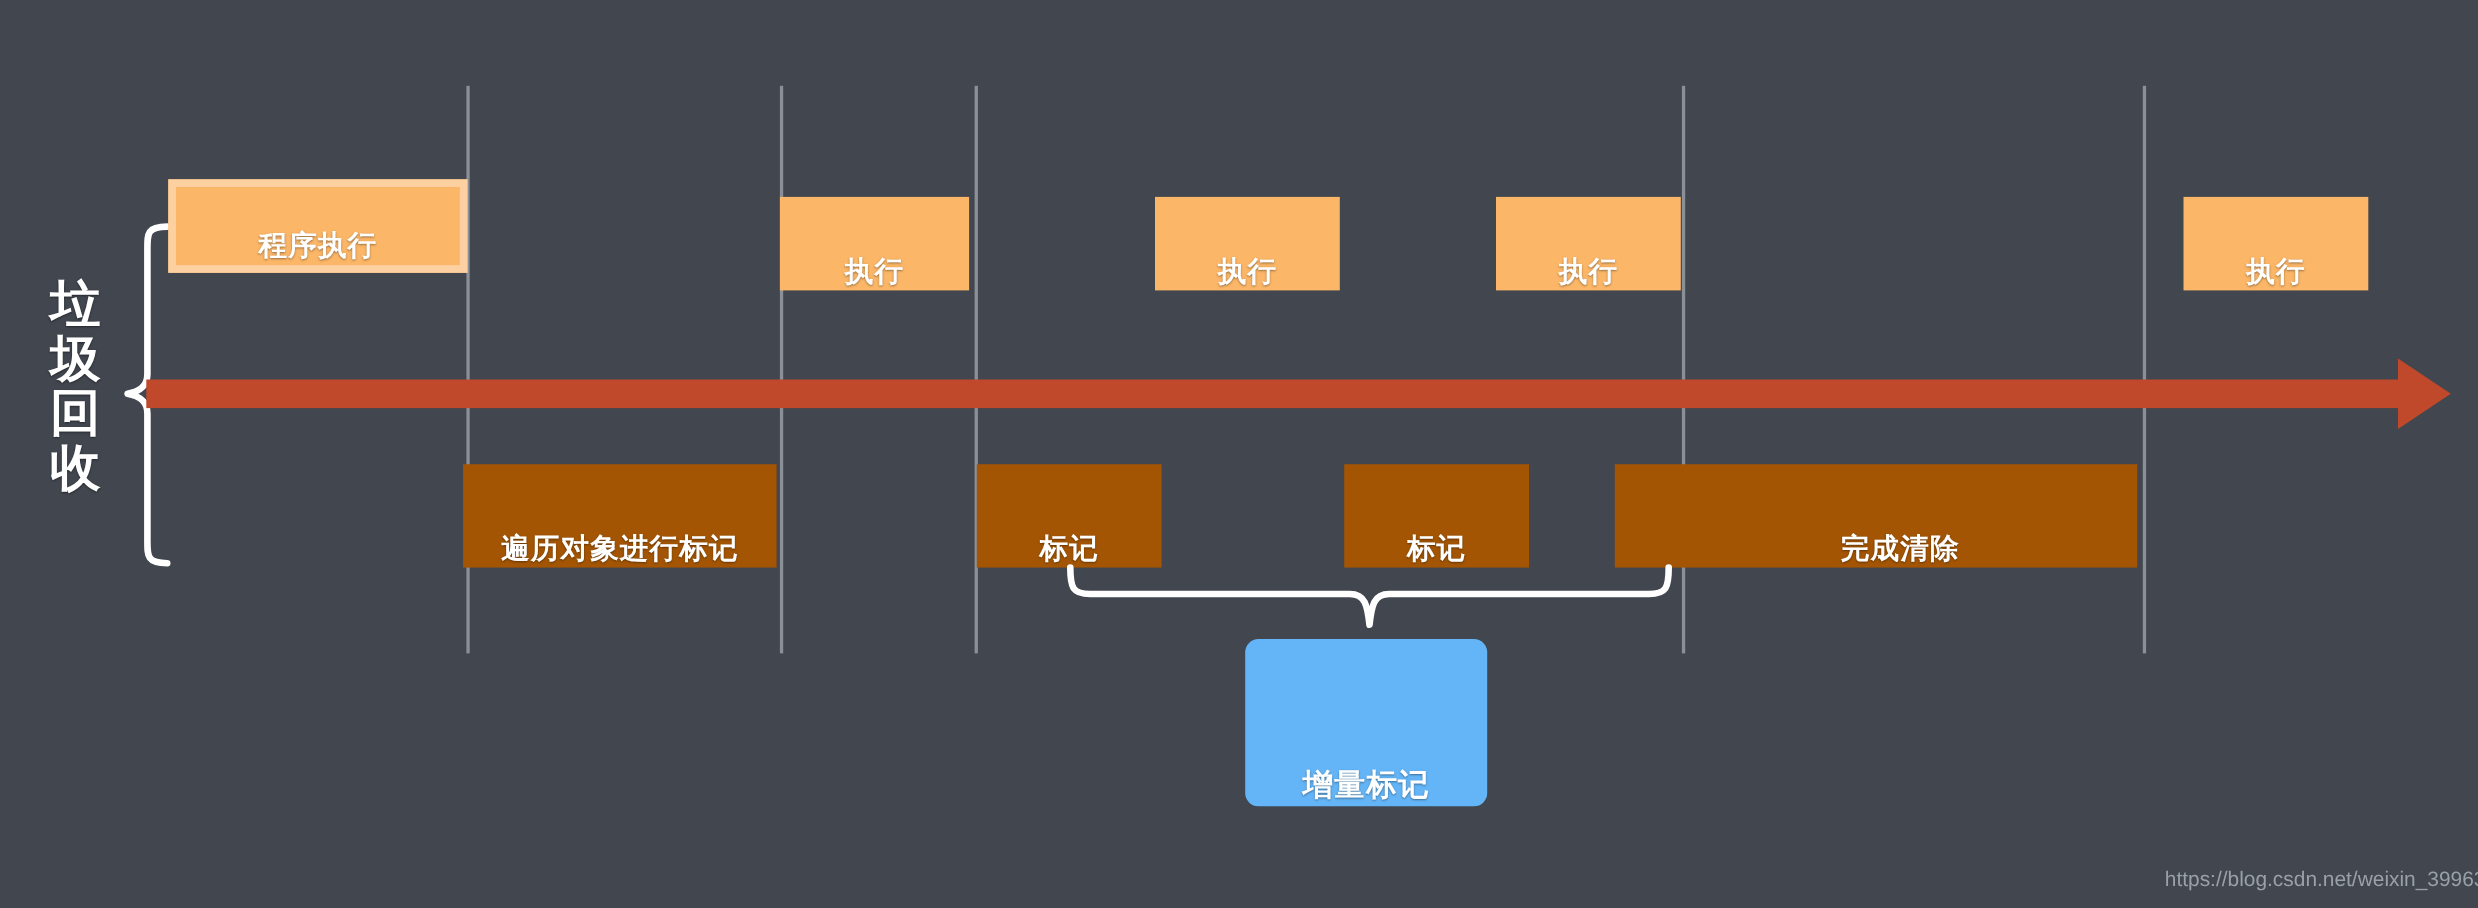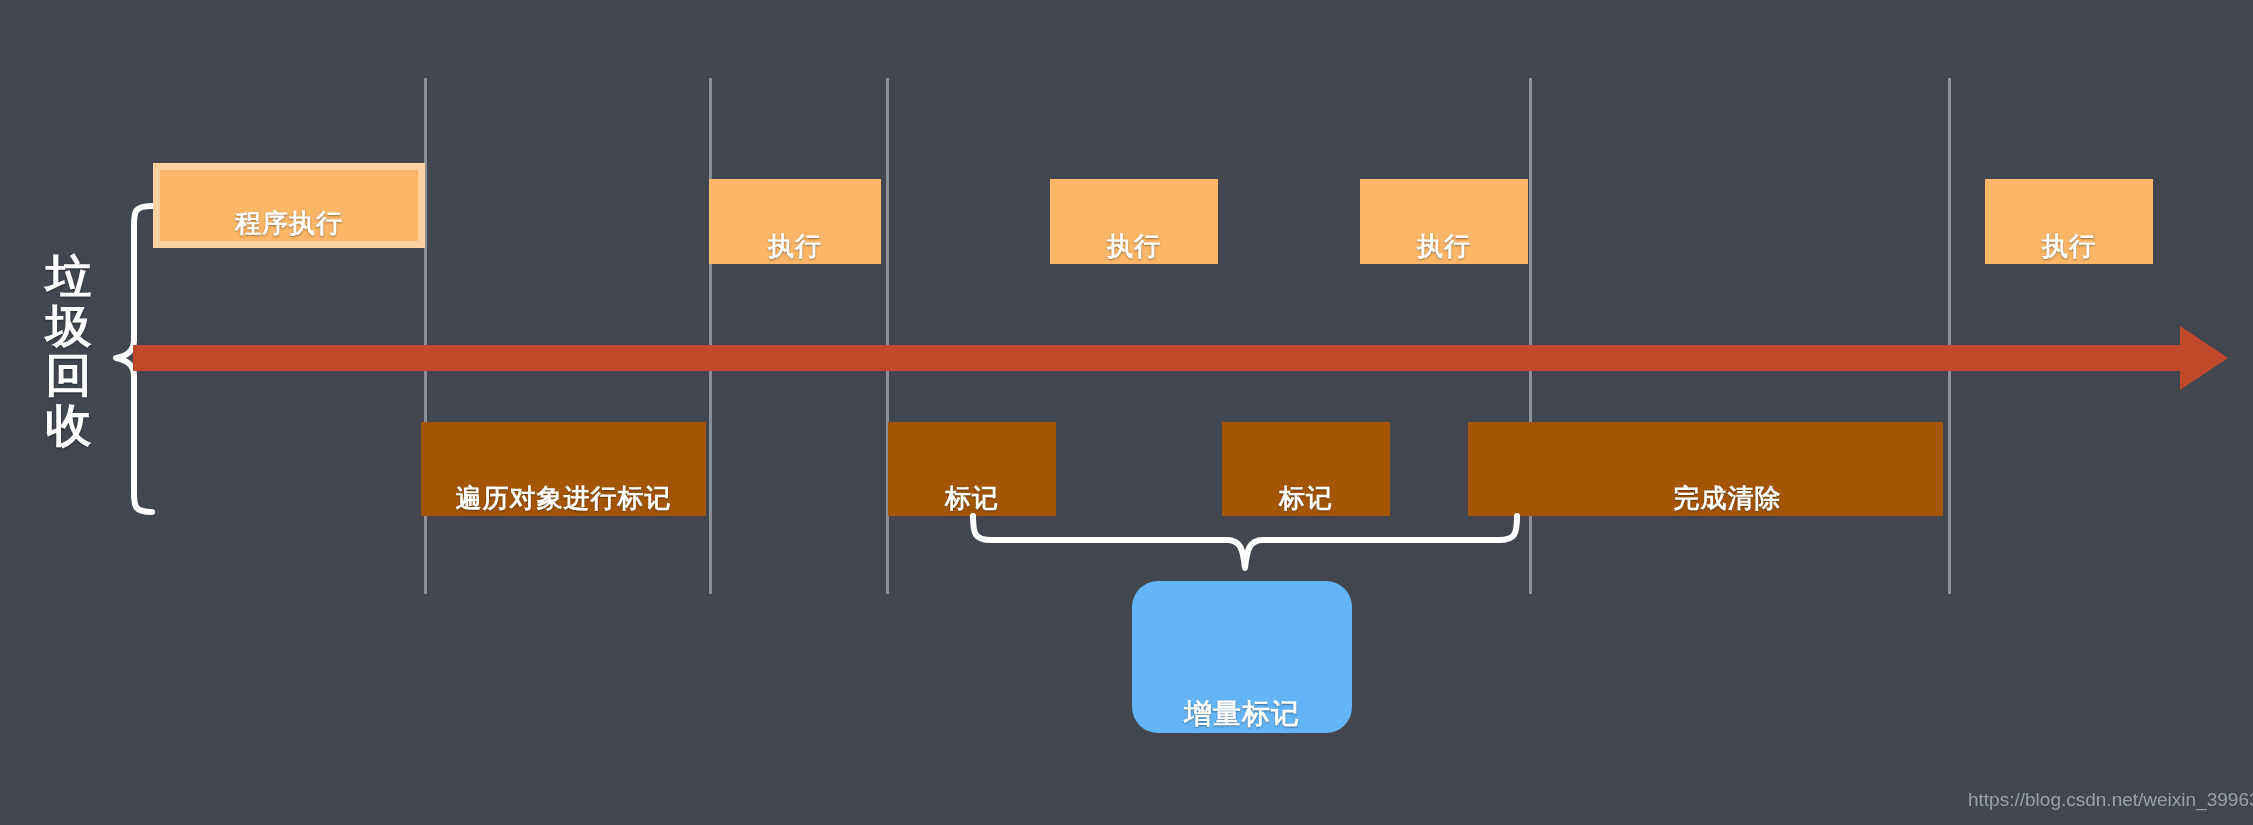--- a/index.html
+++ b/index.html
@@ -64,7 +64,7 @@
   }
   .box.incremental {
     background: #64b5f7;
-    border-radius: 26px;
+    border-radius: 12px;
     font-size: 28px;
   }
 

